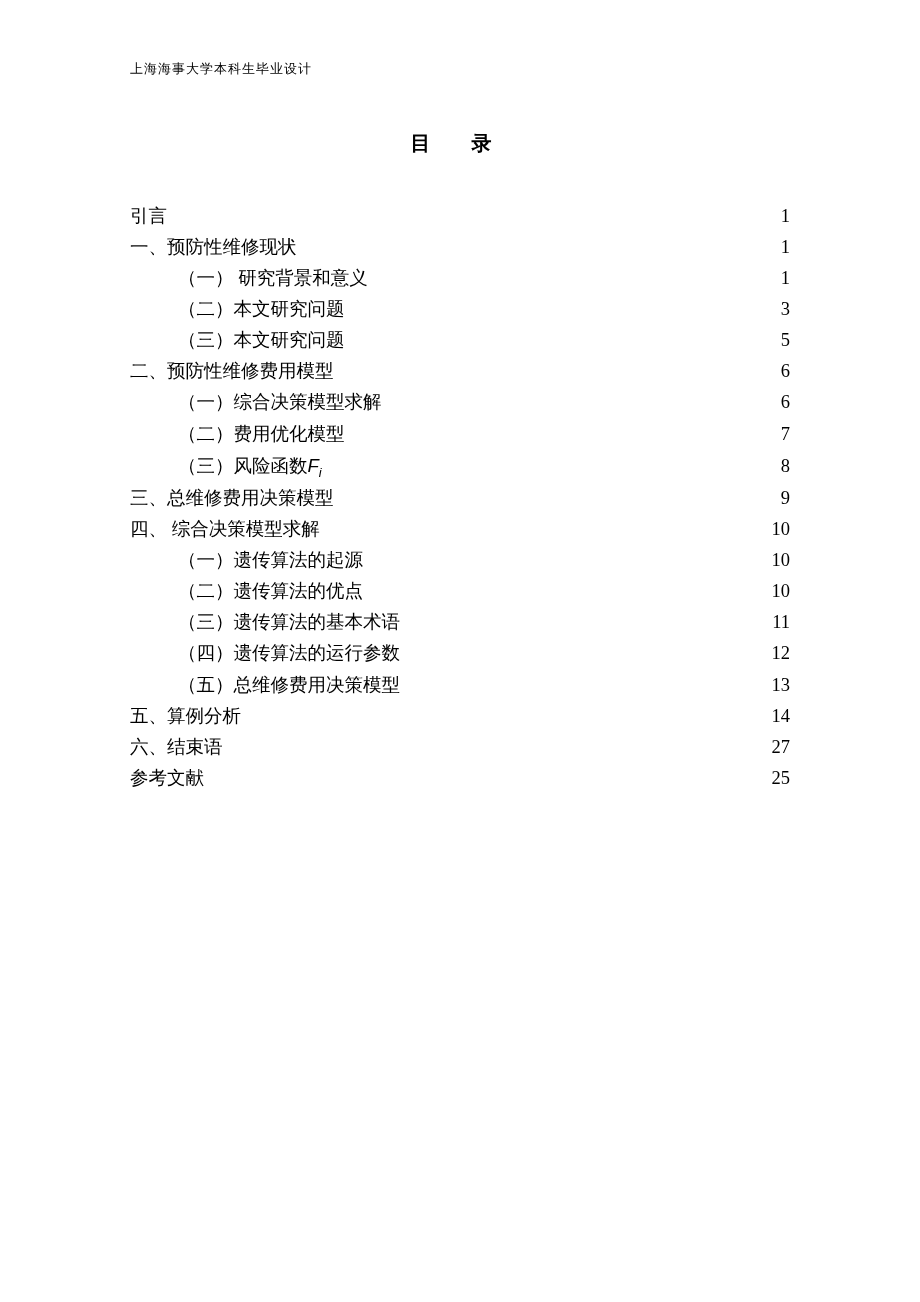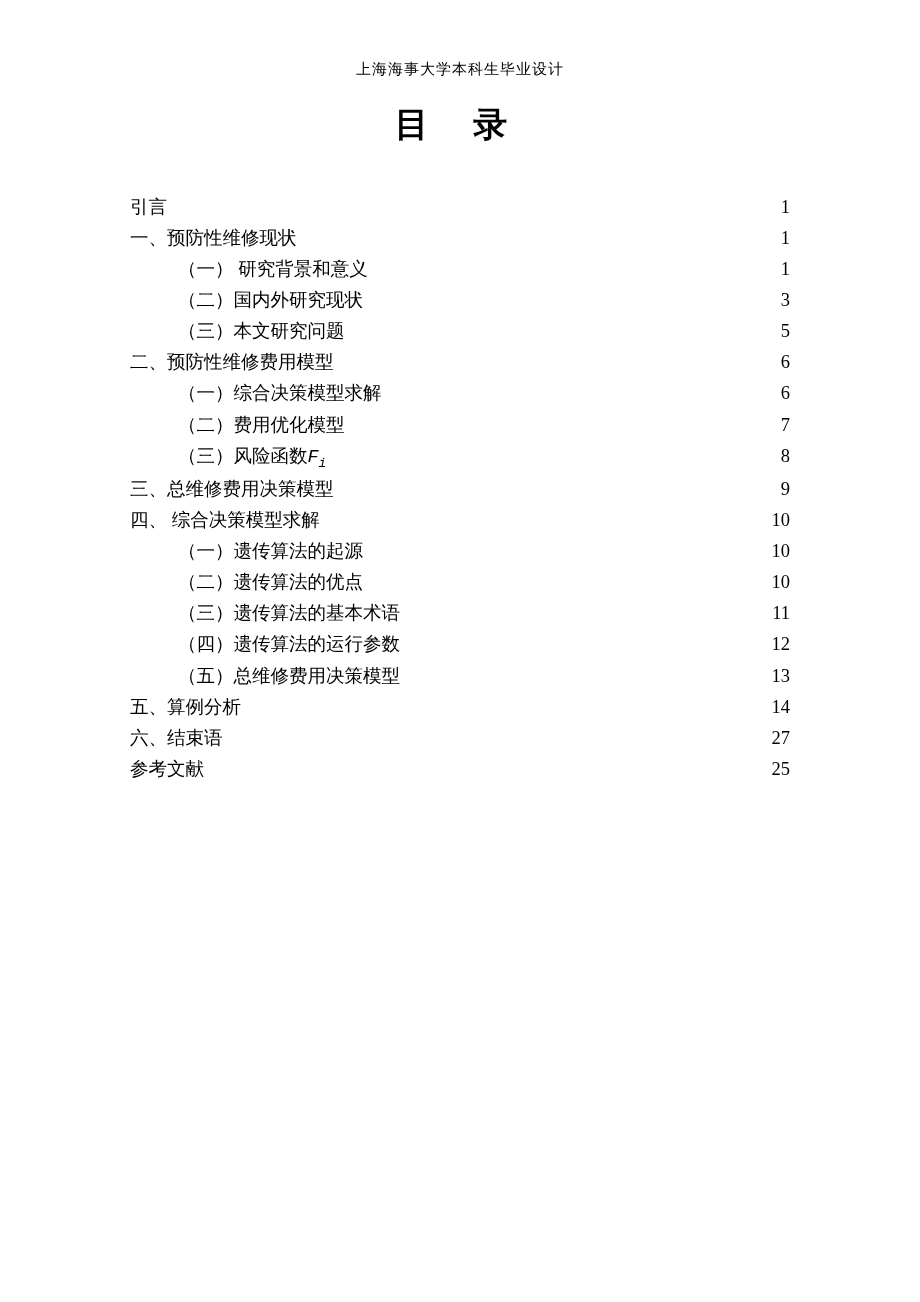--- a/index.html
+++ b/index.html
@@ -17,9 +17,9 @@
       position: relative;
     }
     .header {
-      text-align: center;
-      font-size: 15px;
-      margin-bottom: 23px;
+      text-align: left;
+      font-size: 13px;
+      margin-bottom: 52px;
       letter-spacing: 1px;
     }
     .title {

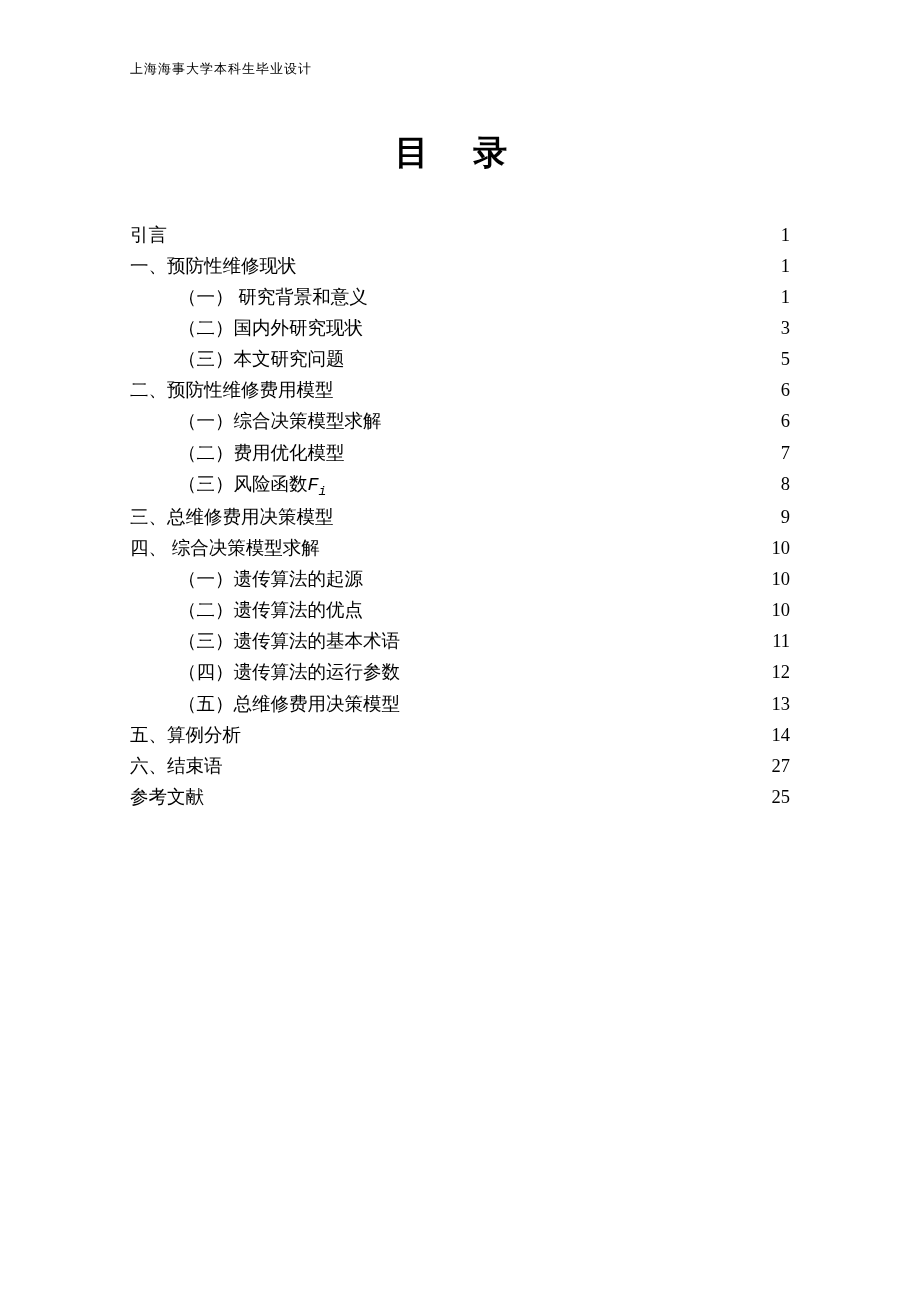--- a/index.html
+++ b/index.html
@@ -24,7 +24,7 @@
     }
     .title {
       text-align: center;
-      font-size: 34px;
+      font-size: 20px;
       font-weight: bold;
       letter-spacing: 18px;
       margin-bottom: 44px;

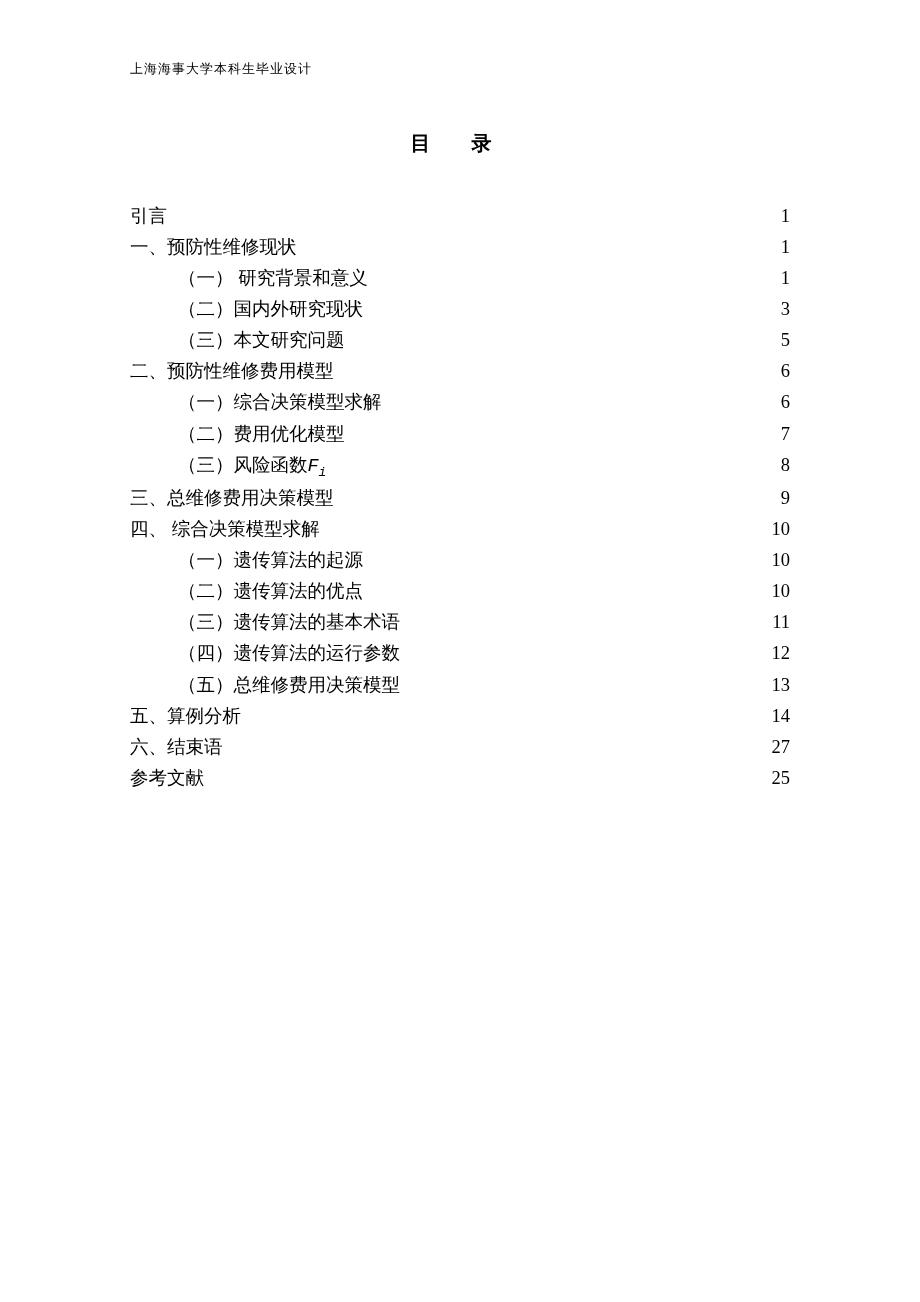--- a/index.html
+++ b/index.html
@@ -82,7 +82,7 @@
         <span class="toc-page">1</span>
       </div>
       <div class="toc-row">
-        <span class="toc-label level2">（二）国内外研究现状</span>
+        <span class="toc-label level2">（二）本文研究问题</span>
         <span class="toc-page">3</span>
       </div>
       <div class="toc-row">

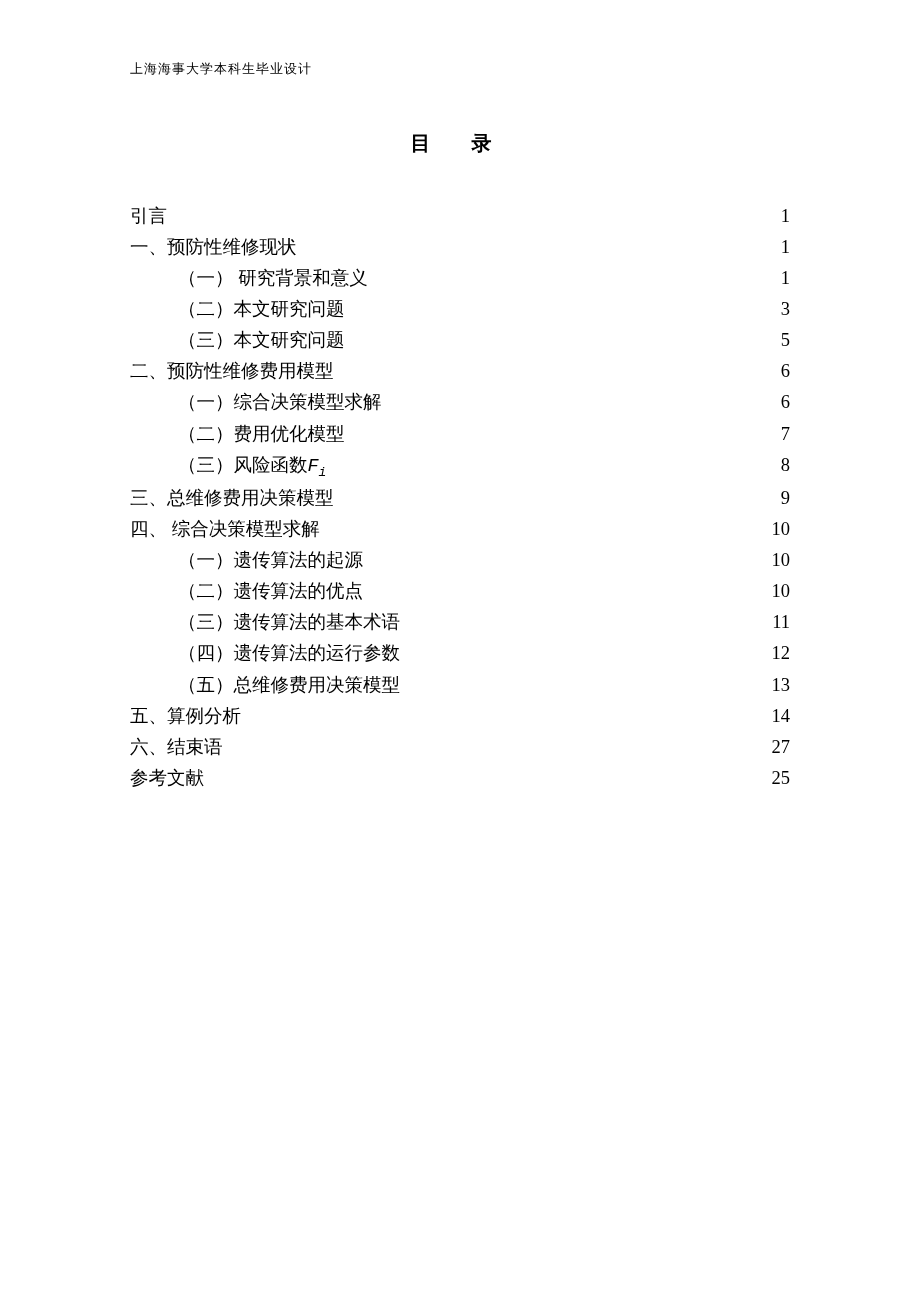--- a/index.html
+++ b/index.html
@@ -55,7 +55,7 @@
     }
     .subscript {
       font-style: italic;
-      font-family: Liberation Mono, monospace;
+      font-family: Liberation Sans, sans-serif;
     }
     .subscript sub {
       font-size: 0.7em;

